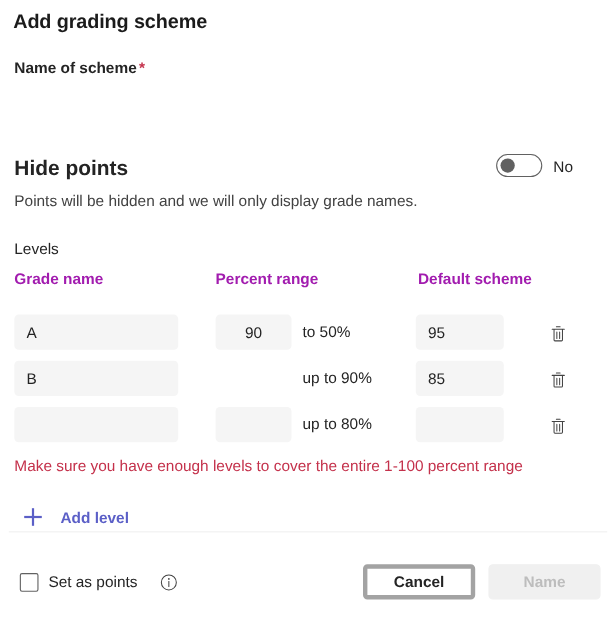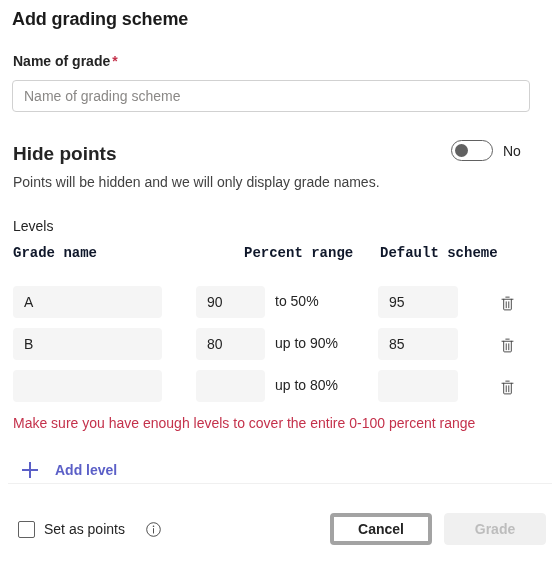--- a/index.html
+++ b/index.html
@@ -292,7 +292,7 @@
   <div class="page-title">Add grading scheme</div>
 
   <div class="field-label">
-    <span>Name of grade</span><span class="required-star">*</span>
+    <span>Name of scheme</span><span class="required-star">*</span>
   </div>
   <input class="name-input" type="text" placeholder="Name of grading scheme" style="">
 

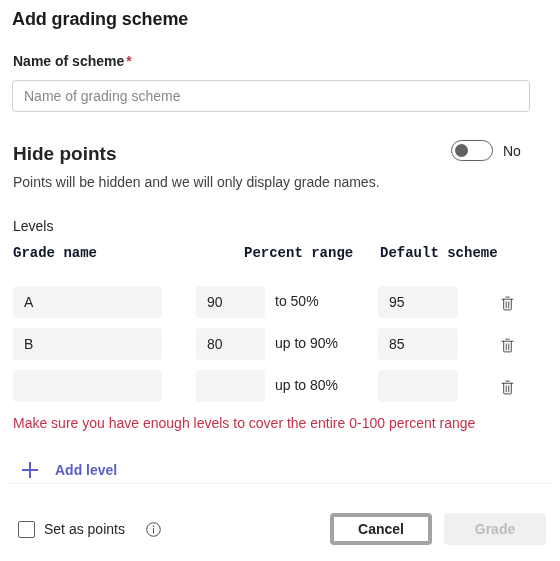--- a/index.html
+++ b/index.html
@@ -294,7 +294,6 @@
   <div class="field-label">
     <span>Name of scheme</span><span class="required-star">*</span>
   </div>
-  <input class="name-input" type="text" placeholder="Name of grading scheme" style="">
 
   <div class="hide-points-label">Hide points</div>
   <button class="toggle">

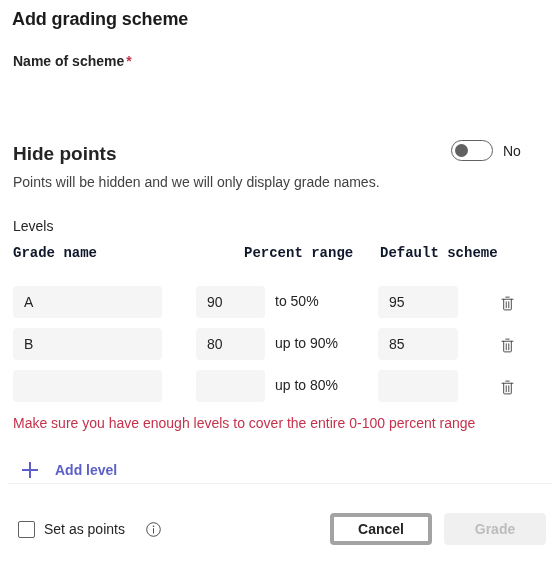--- a/index.html
+++ b/index.html
@@ -127,8 +127,7 @@
     top: 245px;
     font-size: 14px;
     font-weight: bold;
-    color: #0f172a;
-    font-family: Liberation Mono, monospace;
+    color: #a21caf;
   }
   .col-head.c1 { left: 13px; }
   .col-head.c2 { left: 196px; margin-left: 48px; }

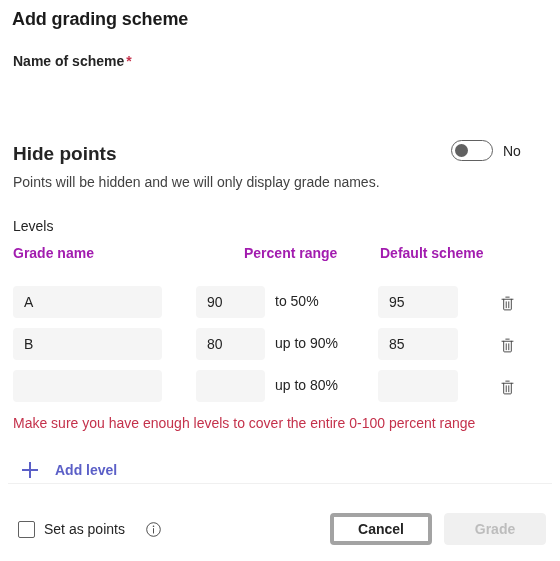--- a/index.html
+++ b/index.html
@@ -130,7 +130,7 @@
     color: #a21caf;
   }
   .col-head.c1 { left: 13px; }
-  .col-head.c2 { left: 196px; margin-left: 48px; }
+  .col-head.c2 { left: 196px; }
   .col-head.c3 { left: 380px; }
 
   .lvl-row {

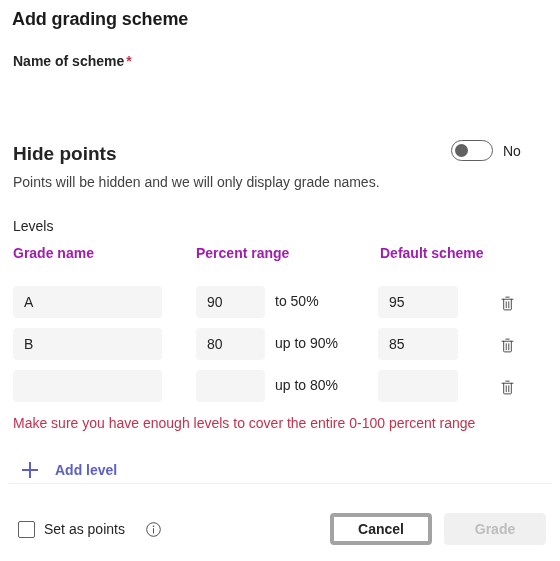--- a/index.html
+++ b/index.html
@@ -152,7 +152,7 @@
     outline: none;
   }
   .cell-input.grade { left: 13px; width: 149px; }
-  .cell-input.pct   { left: 196px; width: 69px; }
+  .cell-input.pct   { left: 196px; width: 69px; text-align: center; }
   .cell-input.defpct{ left: 378px; width: 80px; }
   .range-text {
     position: absolute;

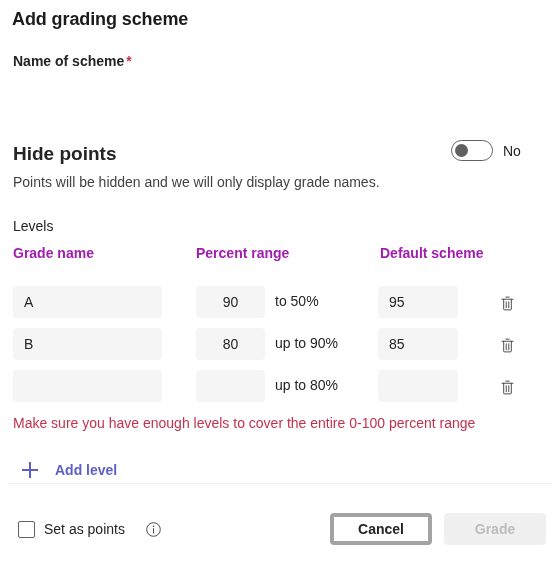--- a/index.html
+++ b/index.html
@@ -320,7 +320,6 @@
 
   <div class="lvl-row" style="top:328px">
     <input class="cell-input grade" type="text" value="B" style="">
-    <input class="cell-input pct" type="text" value="80" style="">
     <span class="range-text">up to 90%</span>
     <input class="cell-input defpct" type="text" value="85" style="">
     <button class="trash-btn">

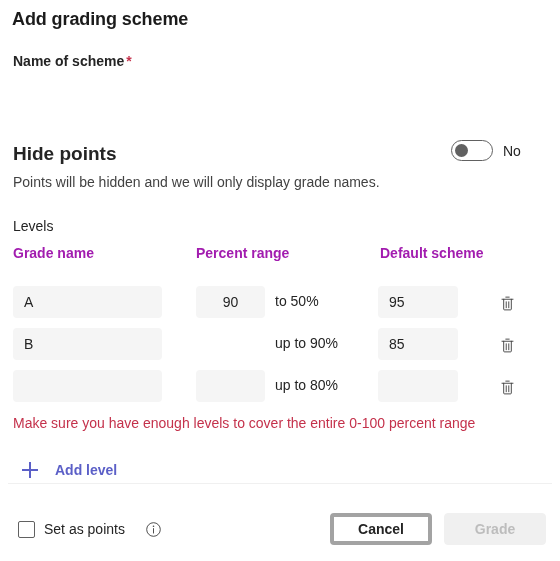--- a/index.html
+++ b/index.html
@@ -341,7 +341,7 @@
     </button>
   </div>
 
-  <div class="error-msg">Make sure you have enough levels to cover the entire 0-100 percent range</div>
+  <div class="error-msg">Make sure you have enough levels to cover the entire 1-100 percent range</div>
 
   <button class="add-level">
     <span class="plus-ico"></span>

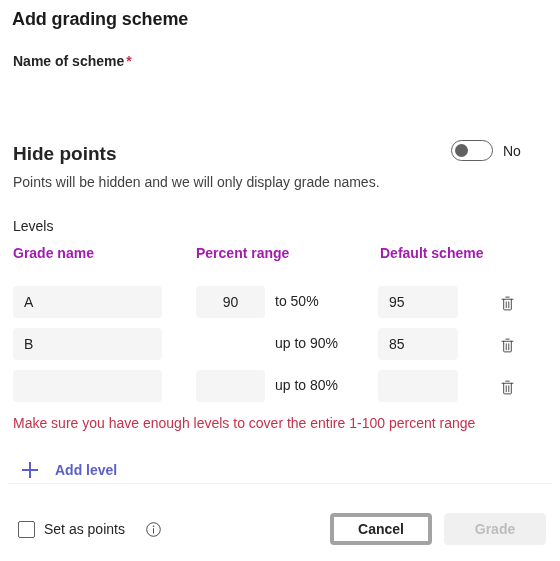--- a/index.html
+++ b/index.html
@@ -359,7 +359,7 @@
   </svg>
 
   <button class="btn btn-cancel">Cancel</button>
-  <button class="btn btn-save">Grade</button>
+  <button class="btn btn-save">Name</button>
 
 </div>
 

